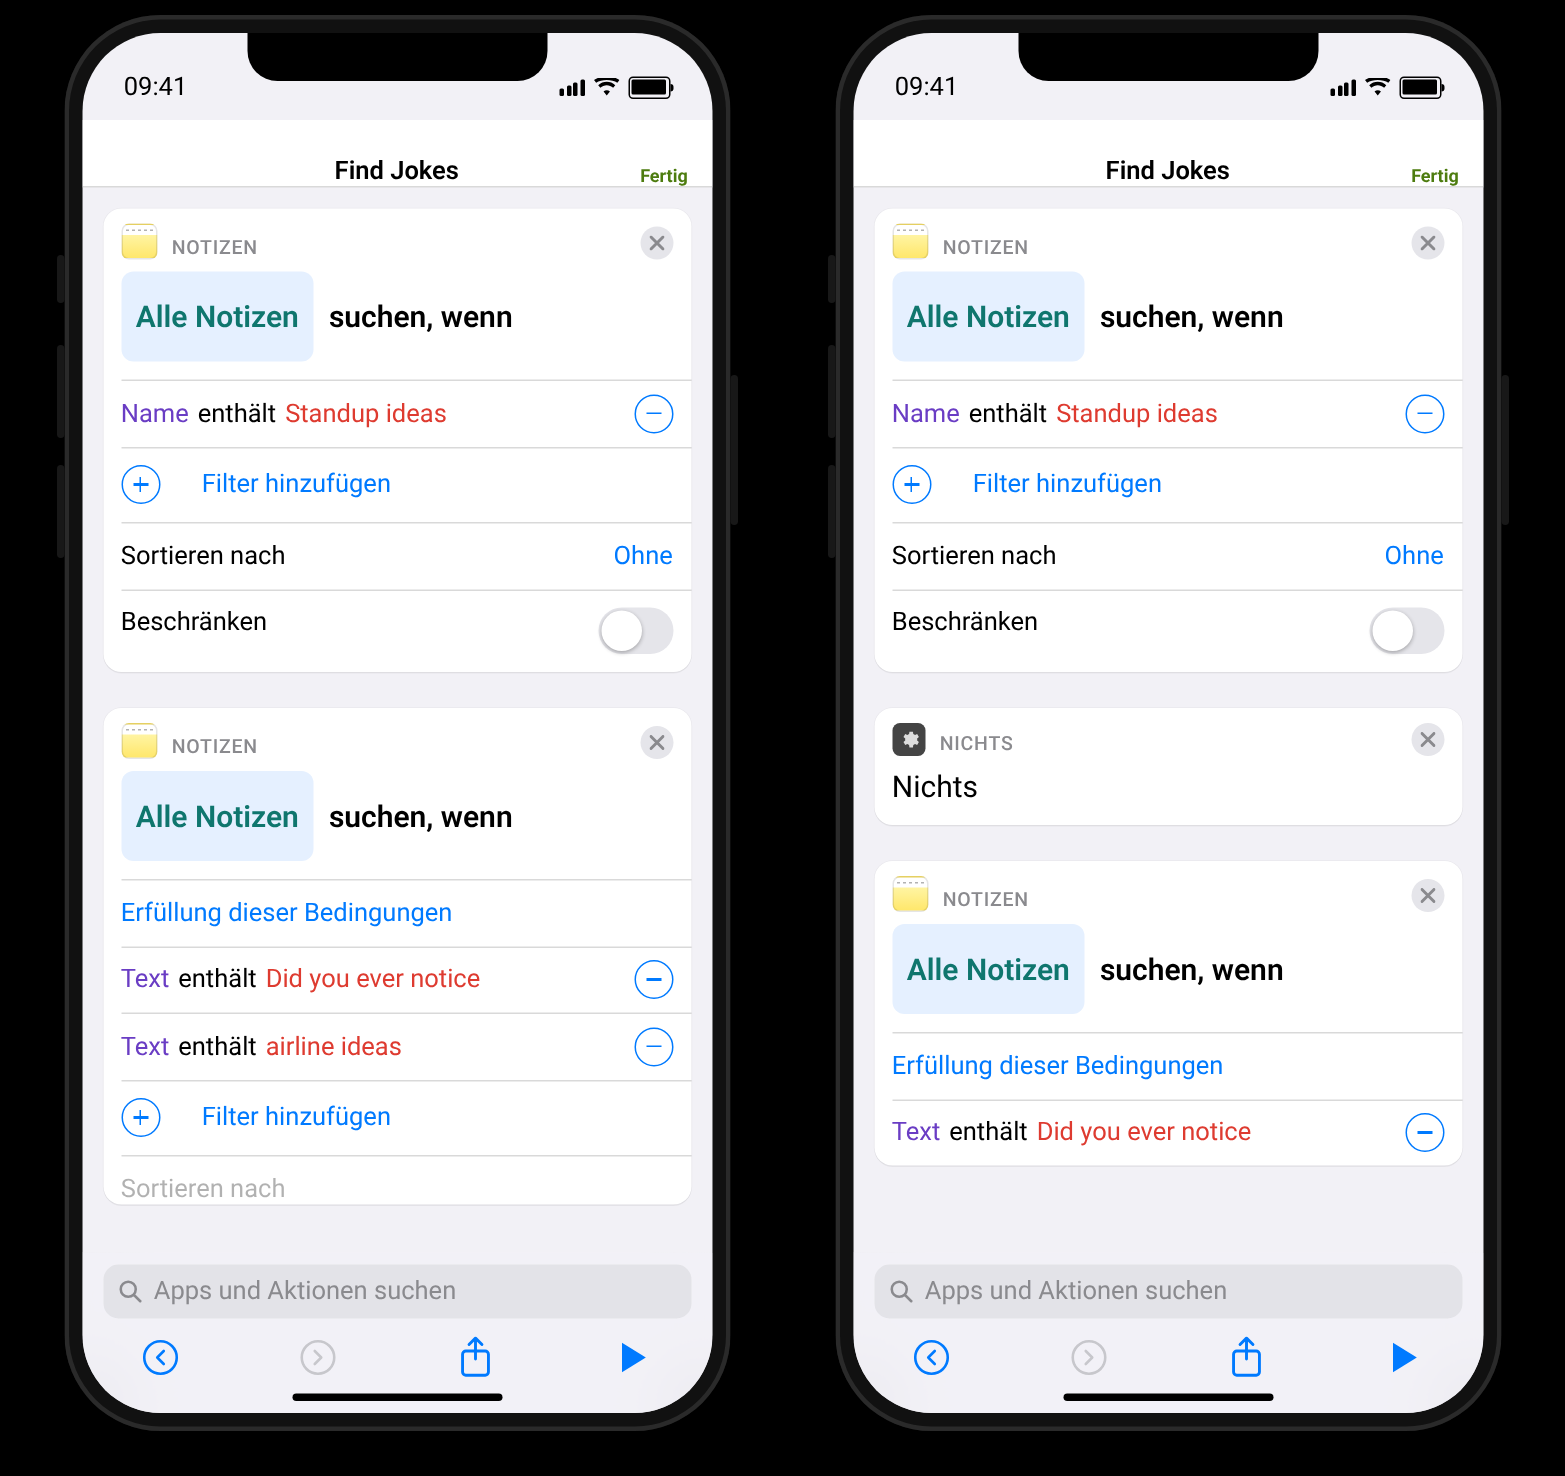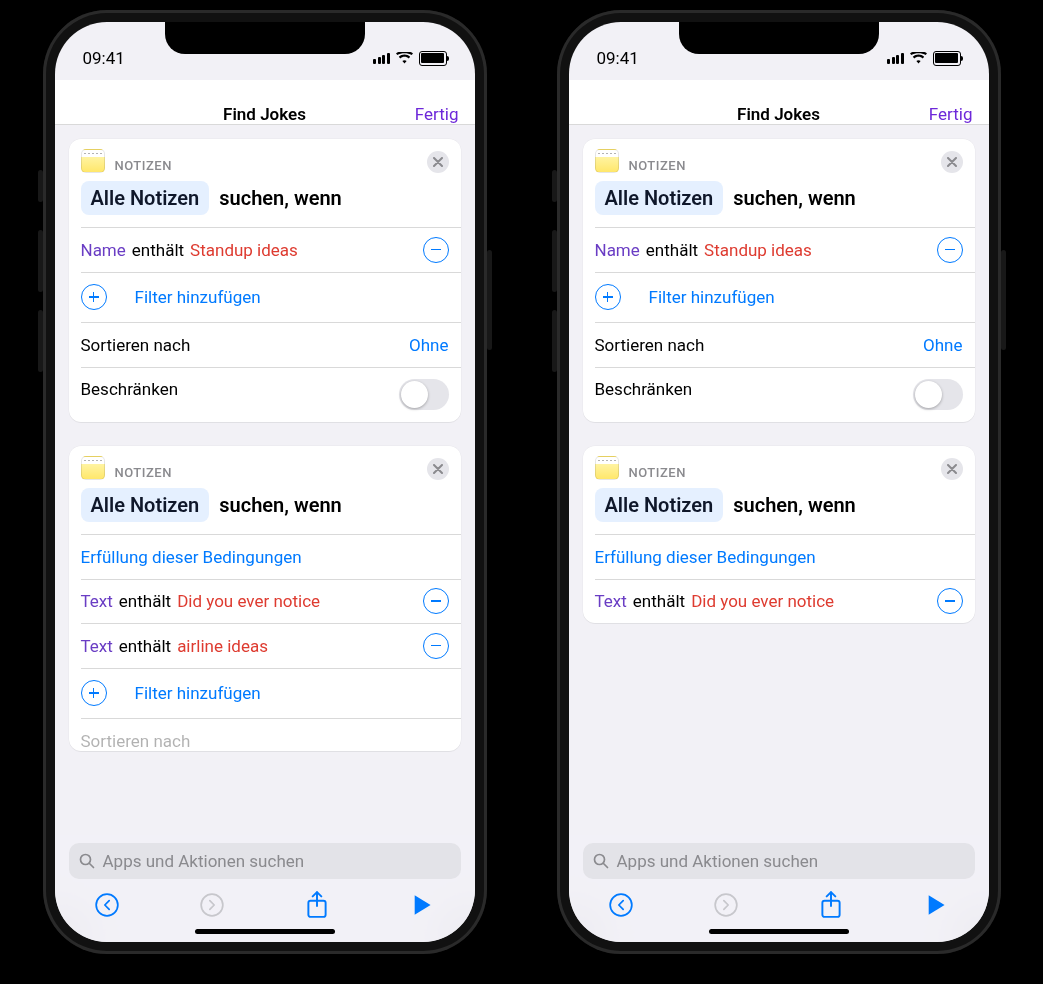--- a/index.html
+++ b/index.html
@@ -15,7 +15,7 @@
 .status-right{display:flex;gap:6px;align-items:center;font-size:14px}
 .nav-bar{display:flex;align-items:flex-end;justify-content:center;position:relative;height:44px;background:#fff;border-bottom:.5px solid rgba(0,0,0,.15)}
 .nav-title{font-size:17px;font-weight:600}
-.nav-done{position:absolute;right:16px;color:#6d28d9;font-size:17px;font-weight:400}
+.nav-done{position:absolute;right:16px;color:#4d7c0f;font-size:12px;font-weight:700}
 .content{flex:1;overflow:hidden;padding:14px 14px 0}
 .card{background:#fff;border-radius:12px;box-shadow:0 1px 0 rgba(0,0,0,.05),0 0 0 .5px rgba(0,0,0,.04);margin-bottom:24px}
 .card-header{display:flex;align-items:flex-end;padding:10px 12px 8px;gap:10px;position:relative}

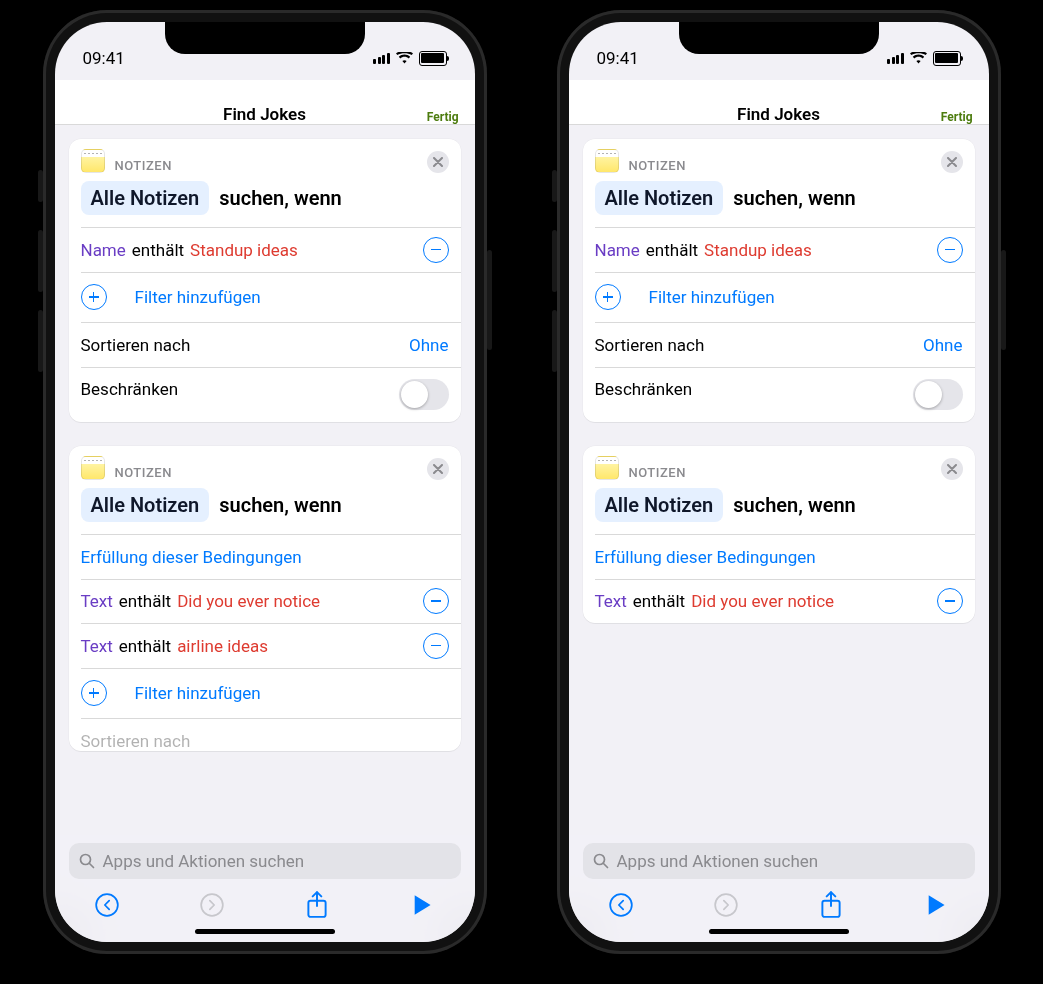--- a/index.html
+++ b/index.html
@@ -27,7 +27,7 @@
 .close-btn{position:absolute;right:12px;width:22px;height:22px;border-radius:50%;background:#e5e5ea;display:flex;align-items:center;justify-content:center;color:#8a8a8e}
 .close-btn svg{width:10px;height:10px}
 .card-main{padding:0 12px 12px;display:flex;align-items:center;gap:10px;flex-wrap:wrap}
-.token{background:#e5f0ff;color:#0f172a;font-weight:600;font-size:20px;padding:5px 10px;border-radius:8px}
+.token{background:#e5f0ff;color:#0f766e;font-weight:600;font-size:20px;padding:18px 10px;border-radius:8px}
 .action-text{font-size:20px;font-weight:600}
 .sep{height:.5px;background:rgba(0,0,0,.15);margin-left:12px}
 .row{display:flex;align-items:center;padding:12px;gap:6px;font-size:17px;position:relative}

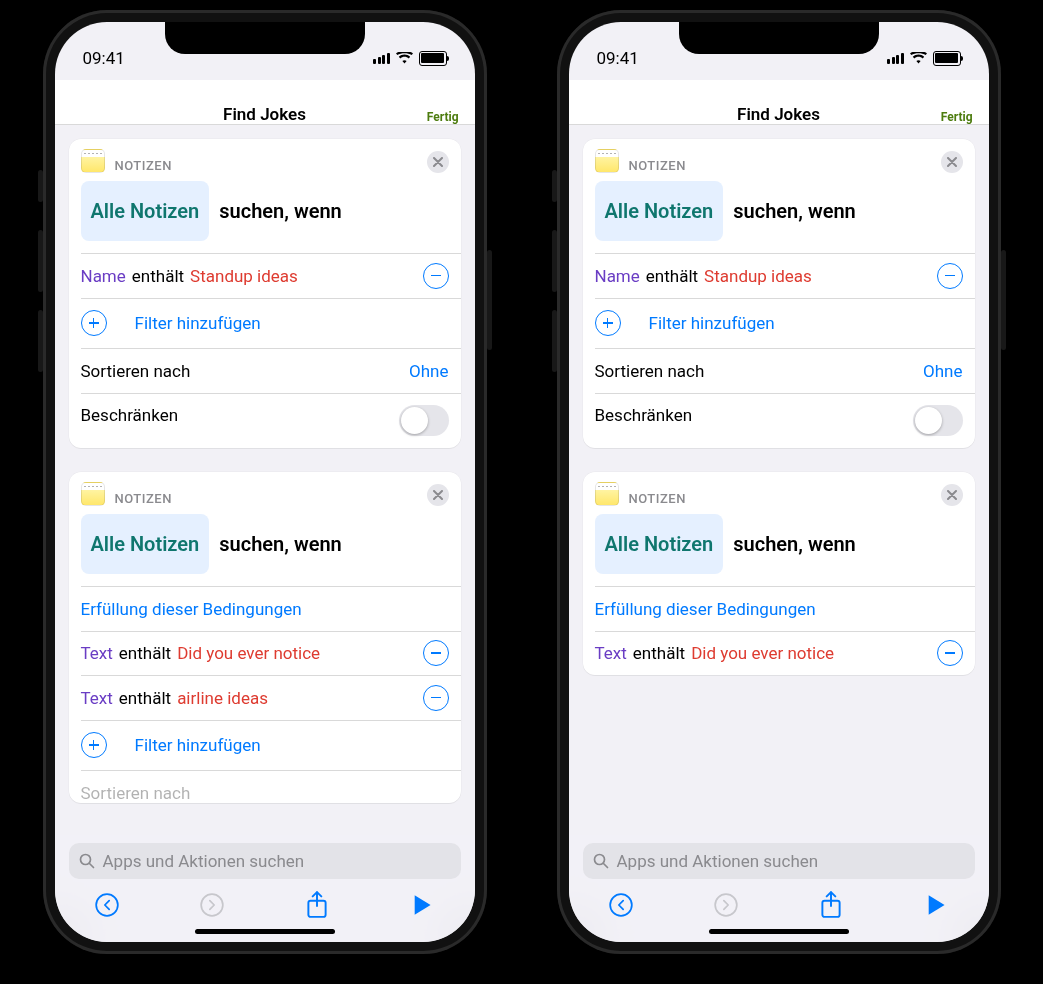--- a/index.html
+++ b/index.html
@@ -277,6 +277,22 @@
  </div>
 </div>
 
+<div class="card">
+ <div class="card-header">
+  <div class="app-icon gear-icon">
+              <svg width="14" height="14" viewBox="0 0 24 24">
+                <path fill="#ddd" d="M12 8a4 4 0 100 8 4 4 0 000-8zm9.4 4a7.6 7.6 0 00-.1-1.2l2-1.6-2-3.4-2.4 1a7.4 7.4 0 00-2-1.2L16.5 3h-4l-.4 2.6a7.4 7.4 0 00-2 1.2l-2.4-1-2 3.4 2 1.6a7.6 7.6 0 000 2.4l-2 1.6 2 3.4 2.4-1c.6.5 1.3.9 2 1.2l.4 2.6h4l.4-2.6c.7-.3 1.4-.7 2-1.2l2.4 1 2-3.4-2-1.6c.1-.4.1-.8.1-1.2z"></path>
+              </svg>
+            </div>
+  <span class="card-app-label">NICHTS</span>
+  <div class="close-btn">
+              <svg viewBox="0 0 10 10">
+                <path d="M1 1l8 8M9 1l-8 8" stroke="currentColor" stroke-width="2" stroke-linecap="round"></path>
+              </svg>
+            </div>
+ </div>
+ <div class="simple-main">Nichts</div>
+</div>
 
 <div class="card" style="margin-bottom:0">
  <div class="card-header">

